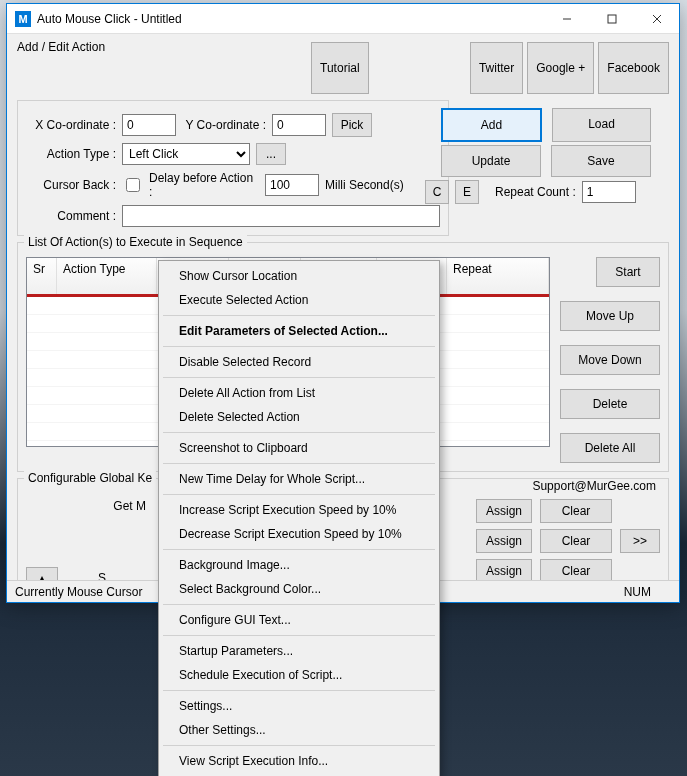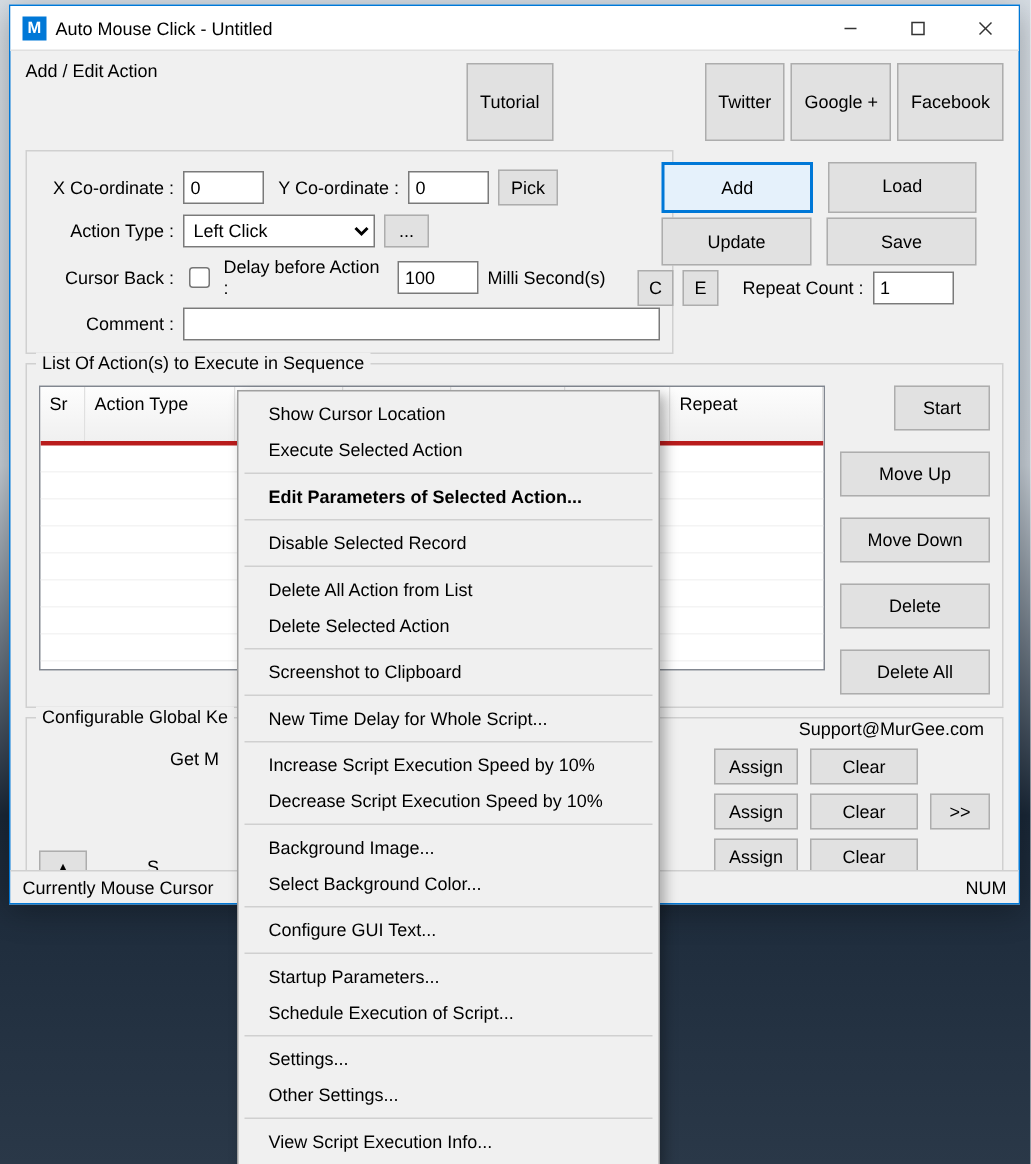--- a/index.html
+++ b/index.html
@@ -39,7 +39,7 @@
   .config-row { display:flex; align-items:center; gap:8px; margin:6px 0; justify-content:flex-end; }
   .updown { width:32px; height:22px; border:1px solid #adadad; background:#e1e1e1; display:flex; align-items:center; justify-content:center; }
   .statusbar { position:absolute; bottom:0; left:0; right:0; height:22px; background:#f0f0f0; border-top:1px solid #d0d0d0; display:flex; align-items:center; padding:0 8px; }
-  .statusbar .right { margin-left:auto; }
+  .statusbar .right { margin-left:auto; margin-right: 20px; }
   .context-menu { position:absolute; left:158px; top:260px; width:282px; background:#f0f0f0; border:1px solid #a0a0a0; box-shadow: 3px 3px 8px rgba(0,0,0,0.3); padding: 3px 2px; z-index: 100; }
   .context-menu .mi { padding: 5px 14px 5px 18px; cursor: default; white-space: nowrap; }
   .context-menu .mi.bold { font-weight: bold; }

